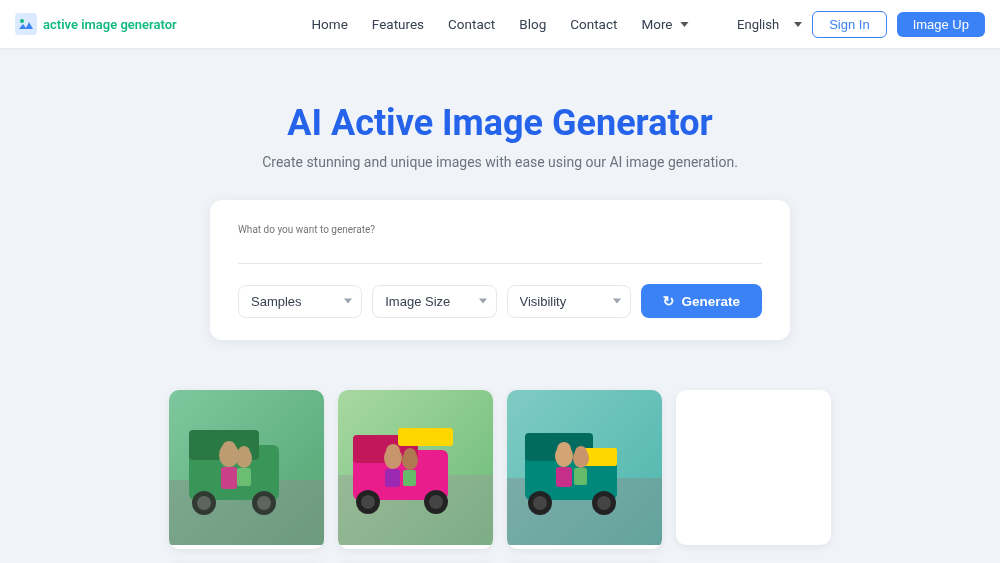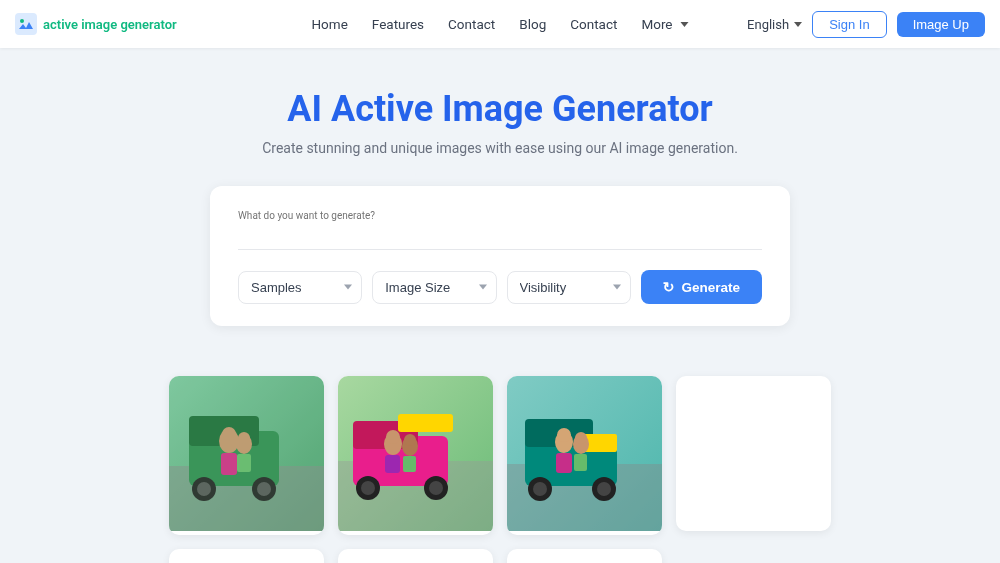--- a/index.html
+++ b/index.html
@@ -65,7 +65,7 @@
     .lang-selector {
       display: flex;
       align-items: center;
-      gap: 3px;
+      gap: 13px;
       font-size: 13px;
       color: #374151;
       cursor: pointer;

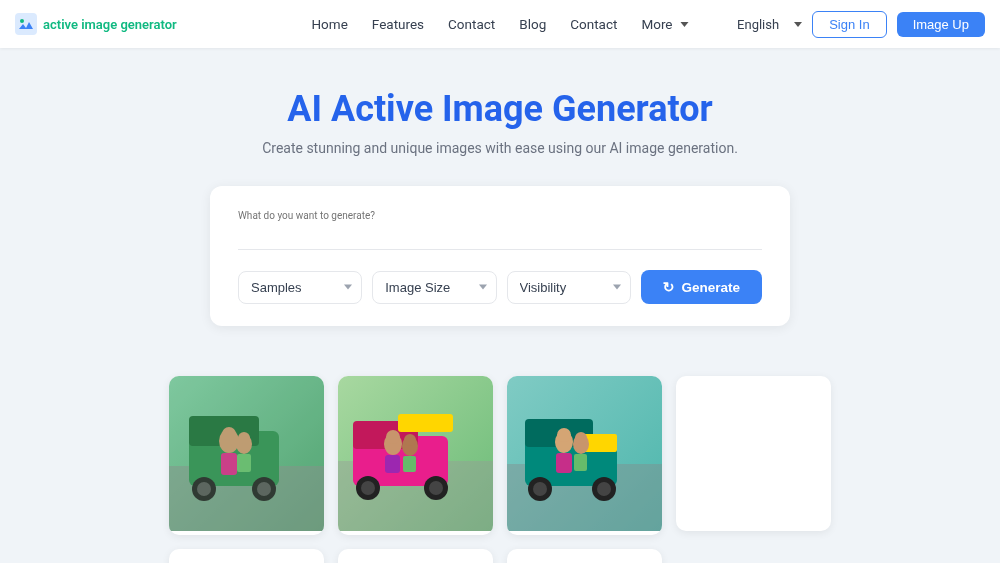--- a/index.html
+++ b/index.html
@@ -103,7 +103,7 @@
     
     .hero {
       text-align: center;
-      padding: 40px 20px 20px;
+      padding: 54px 20px 20px;
     }
     .hero-title {
       font-size: 36px;

